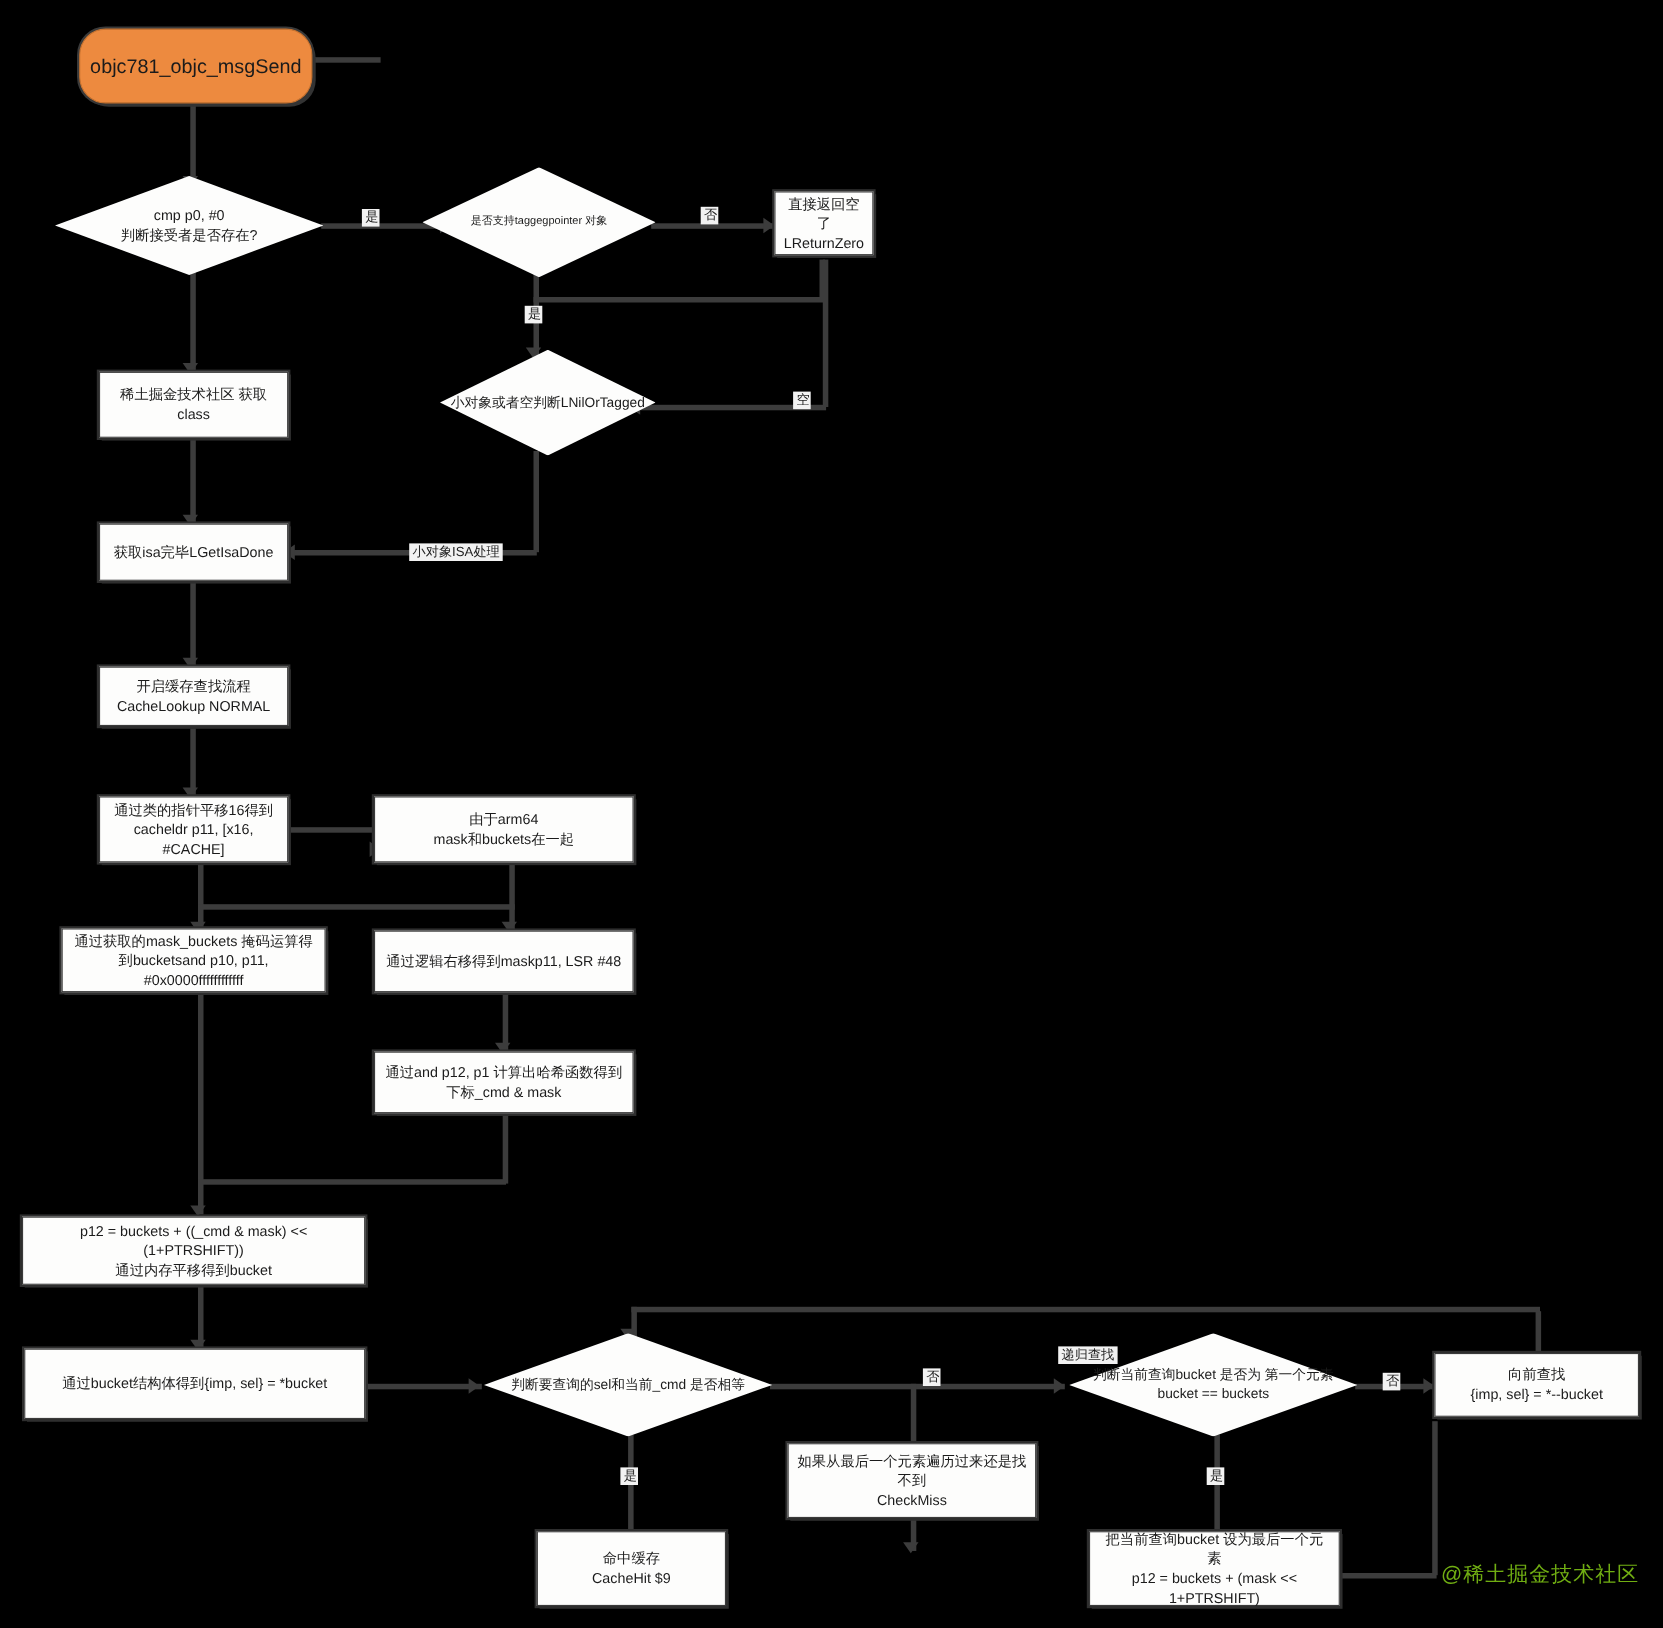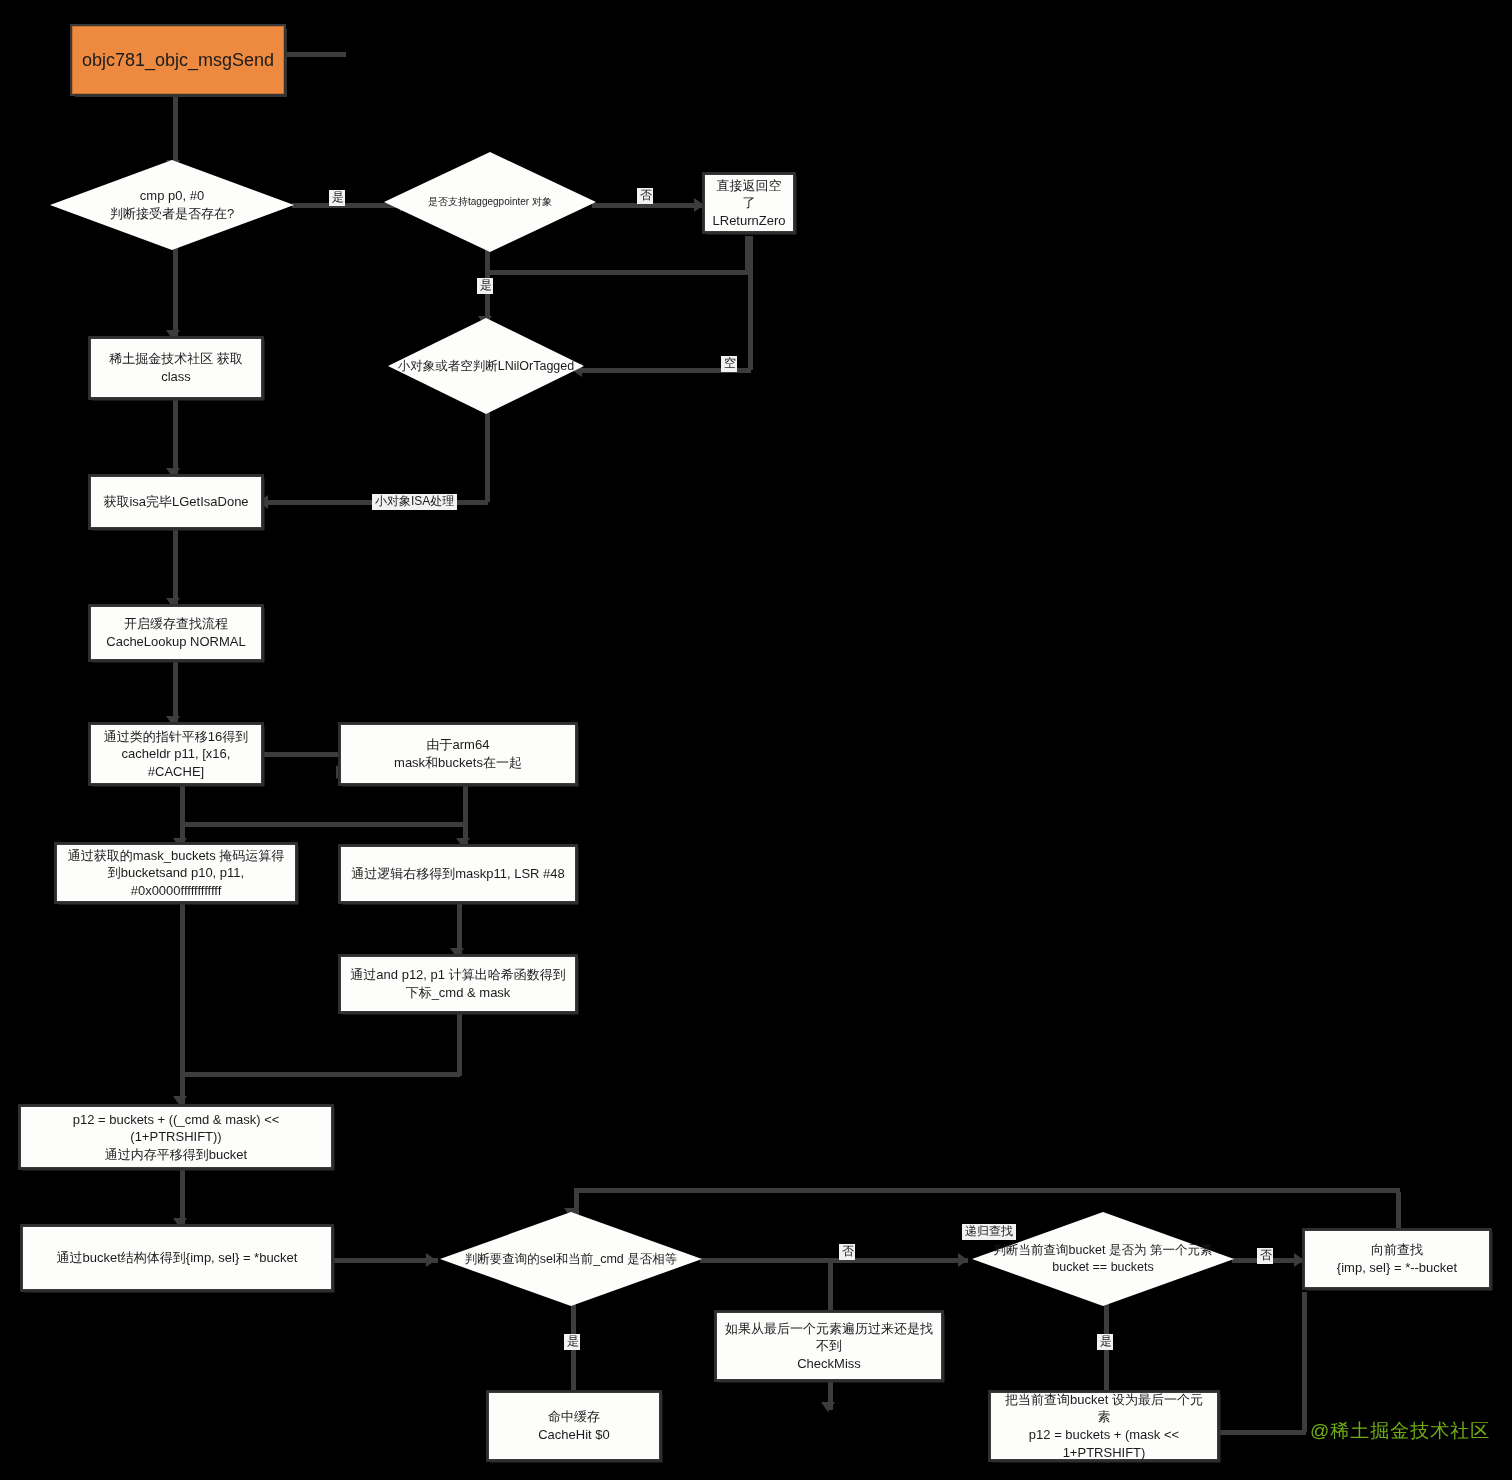--- a/index.html
+++ b/index.html
@@ -38,6 +38,7 @@
     color: #1b1b1b;
     font-size: 18px;
     box-shadow: 3px 3px 0 0 #333, 0 0 0 2px #3a3a3a;
+    border-radius: 24px;
   }
   
   .diamond {

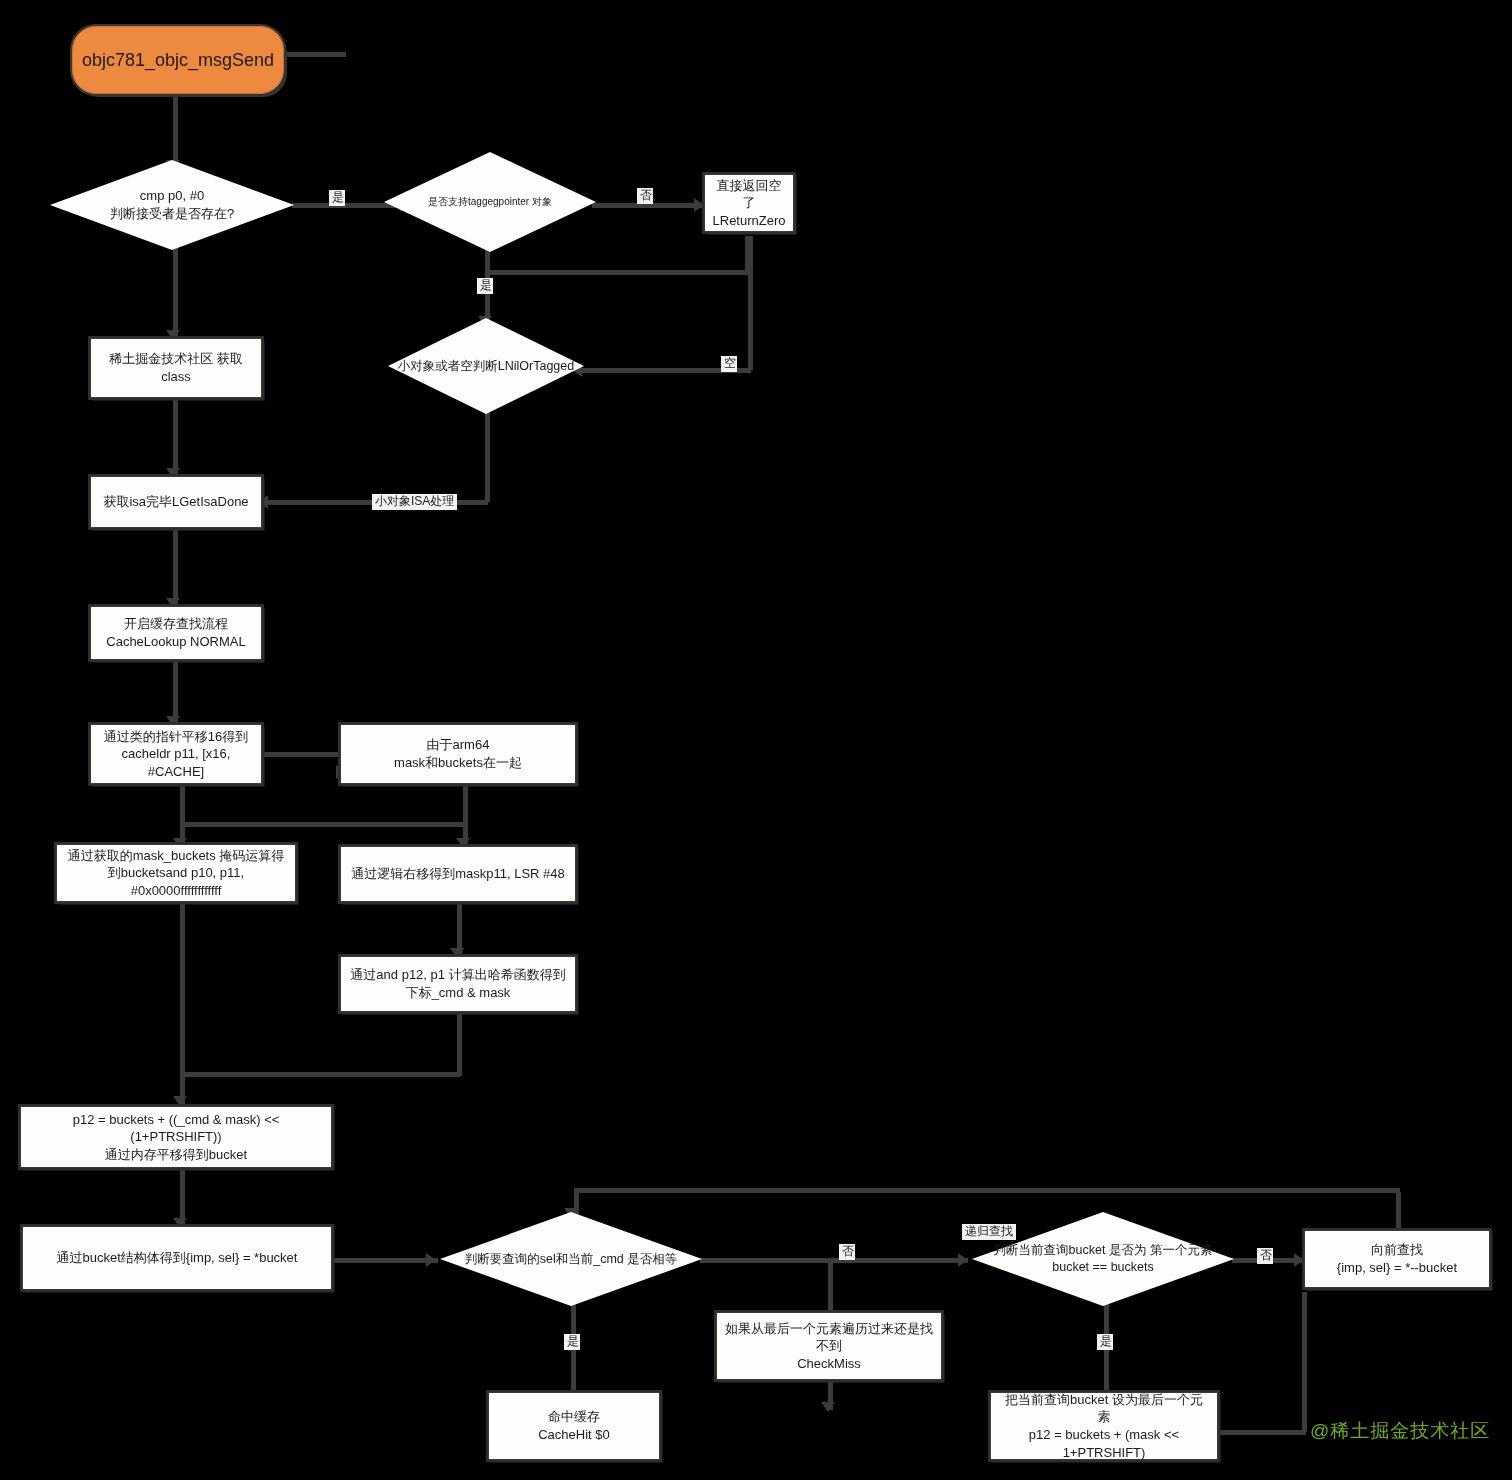--- a/index.html
+++ b/index.html
@@ -215,7 +215,7 @@
   <div class="node" style="left:704px; top:174px; width:90px; height:58px;">直接返回空了
 LReturnZero</div>
 
-  <div class="diamond" style="left:388px; top:318px; width:196px; height:96px;">
+  <div class="diamond" style="left:400px; top:318px; width:196px; height:96px;">
     <div class="shape"></div>
     <div class="dlabel" style="font-size:12.5px;">小对象或者空判断LNilOrTagged</div>
   </div>

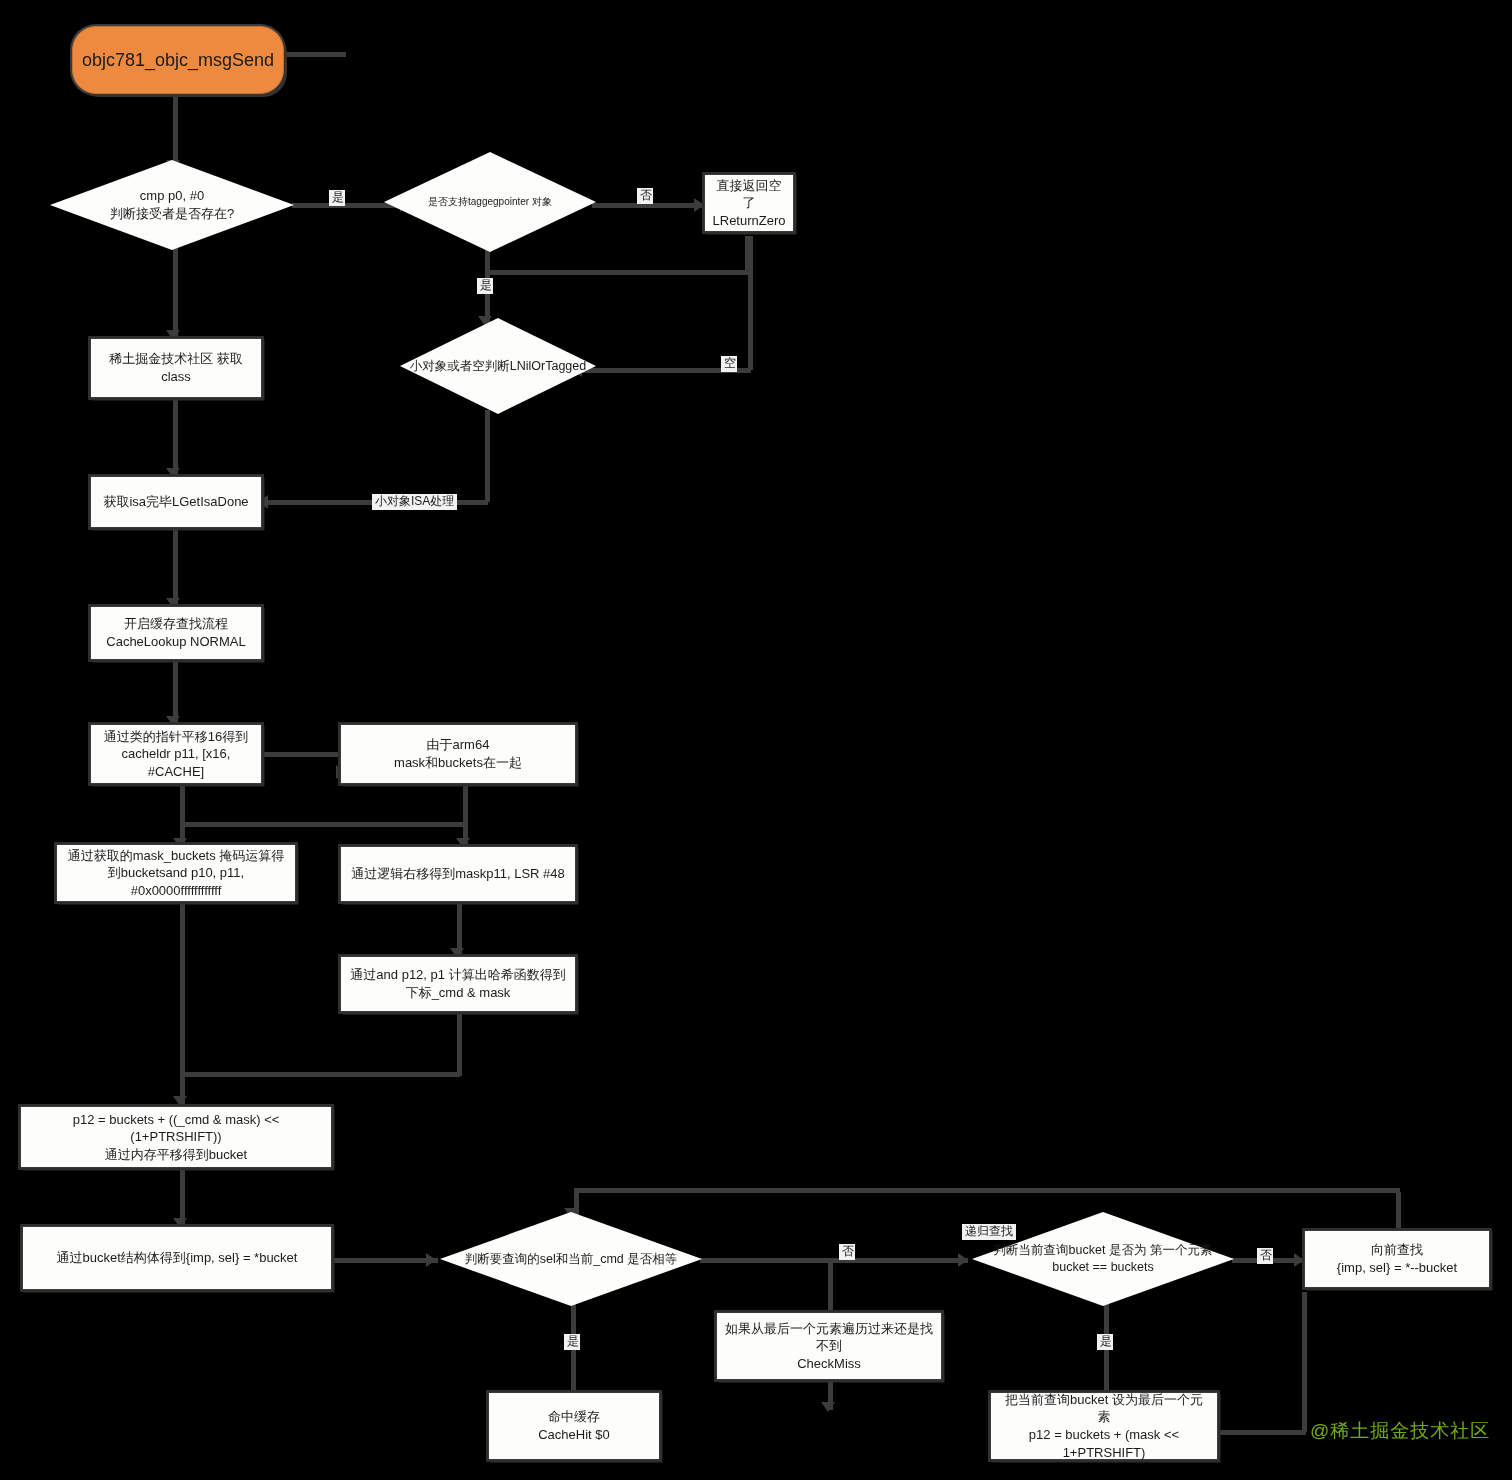--- a/index.html
+++ b/index.html
@@ -258,7 +258,7 @@
 {imp, sel} = *--bucket</div>
 
   <div class="node" style="left:488px; top:1392px; width:172px; height:68px;">命中缓存
-CacheHit $0</div>
+CacheHit $9</div>
 
   <div class="node" style="left:716px; top:1312px; width:226px; height:68px;">如果从最后一个元素遍历过来还是找不到
 CheckMiss</div>

